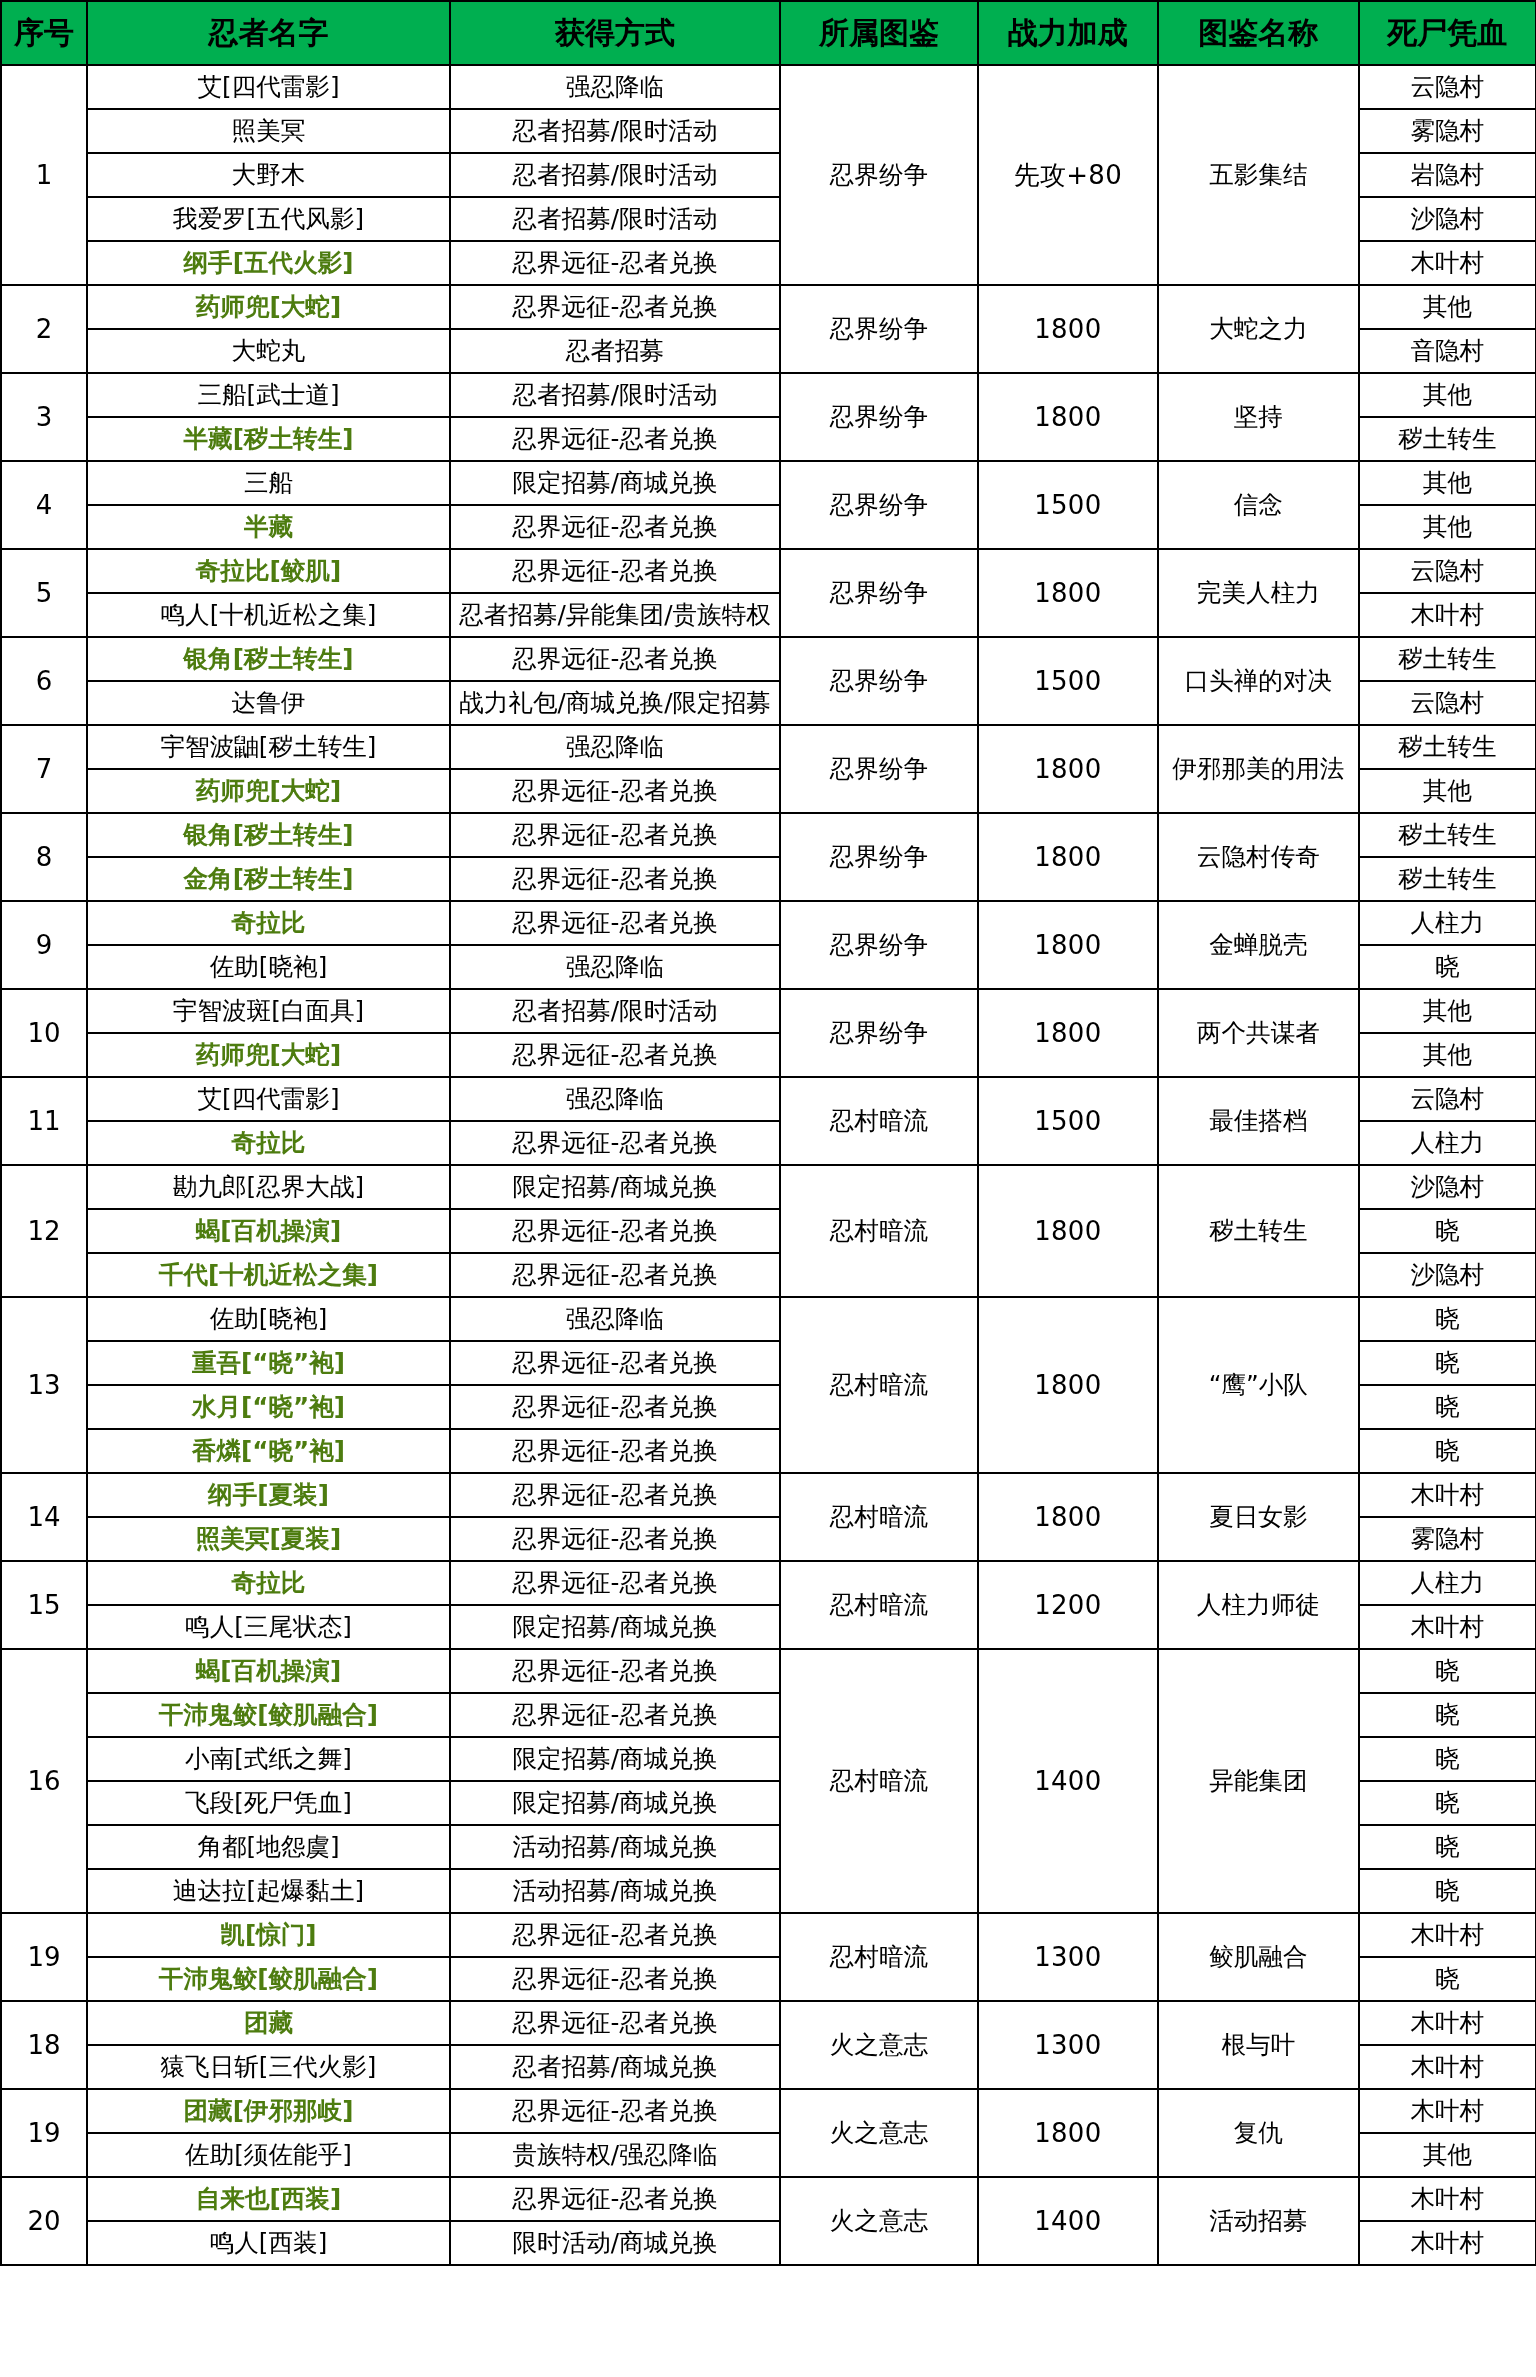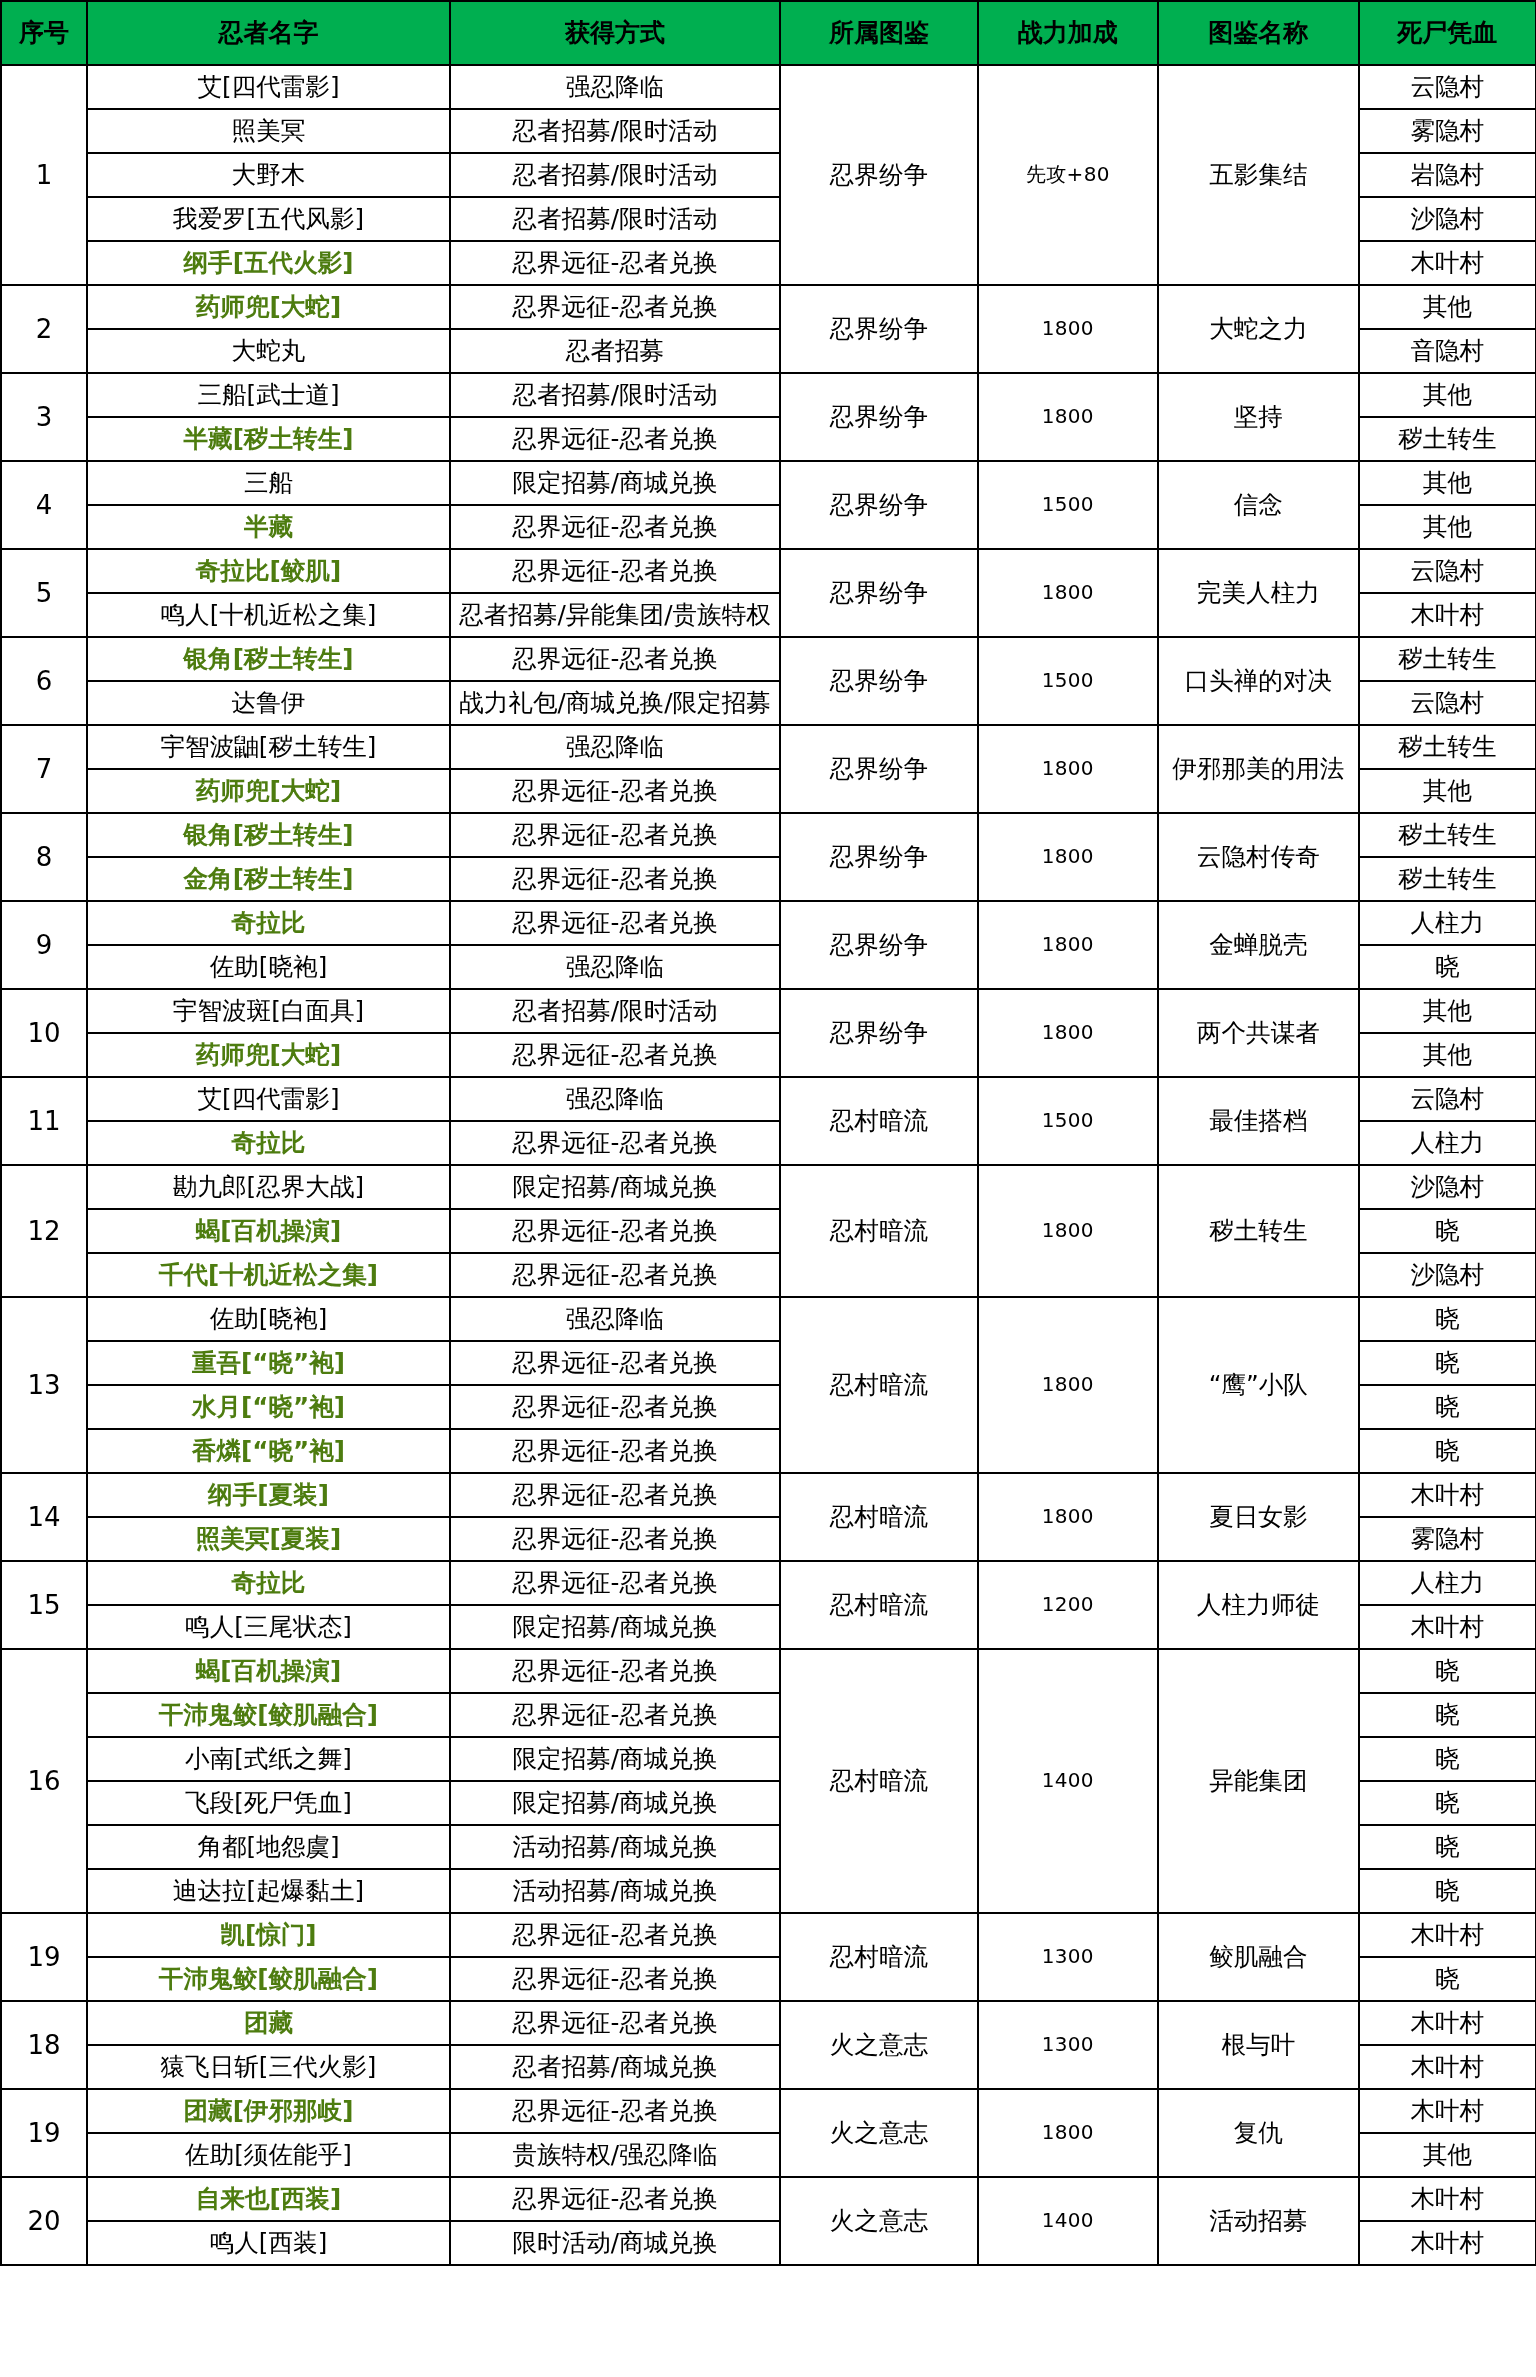--- a/index.html
+++ b/index.html
@@ -38,7 +38,7 @@
   #grid thead th {
     background: #00AF50;
     font-weight: bold;
-    font-size: 25px;
+    font-size: 30px;
     height: 62px;
     padding: 0 2.3px;
   }

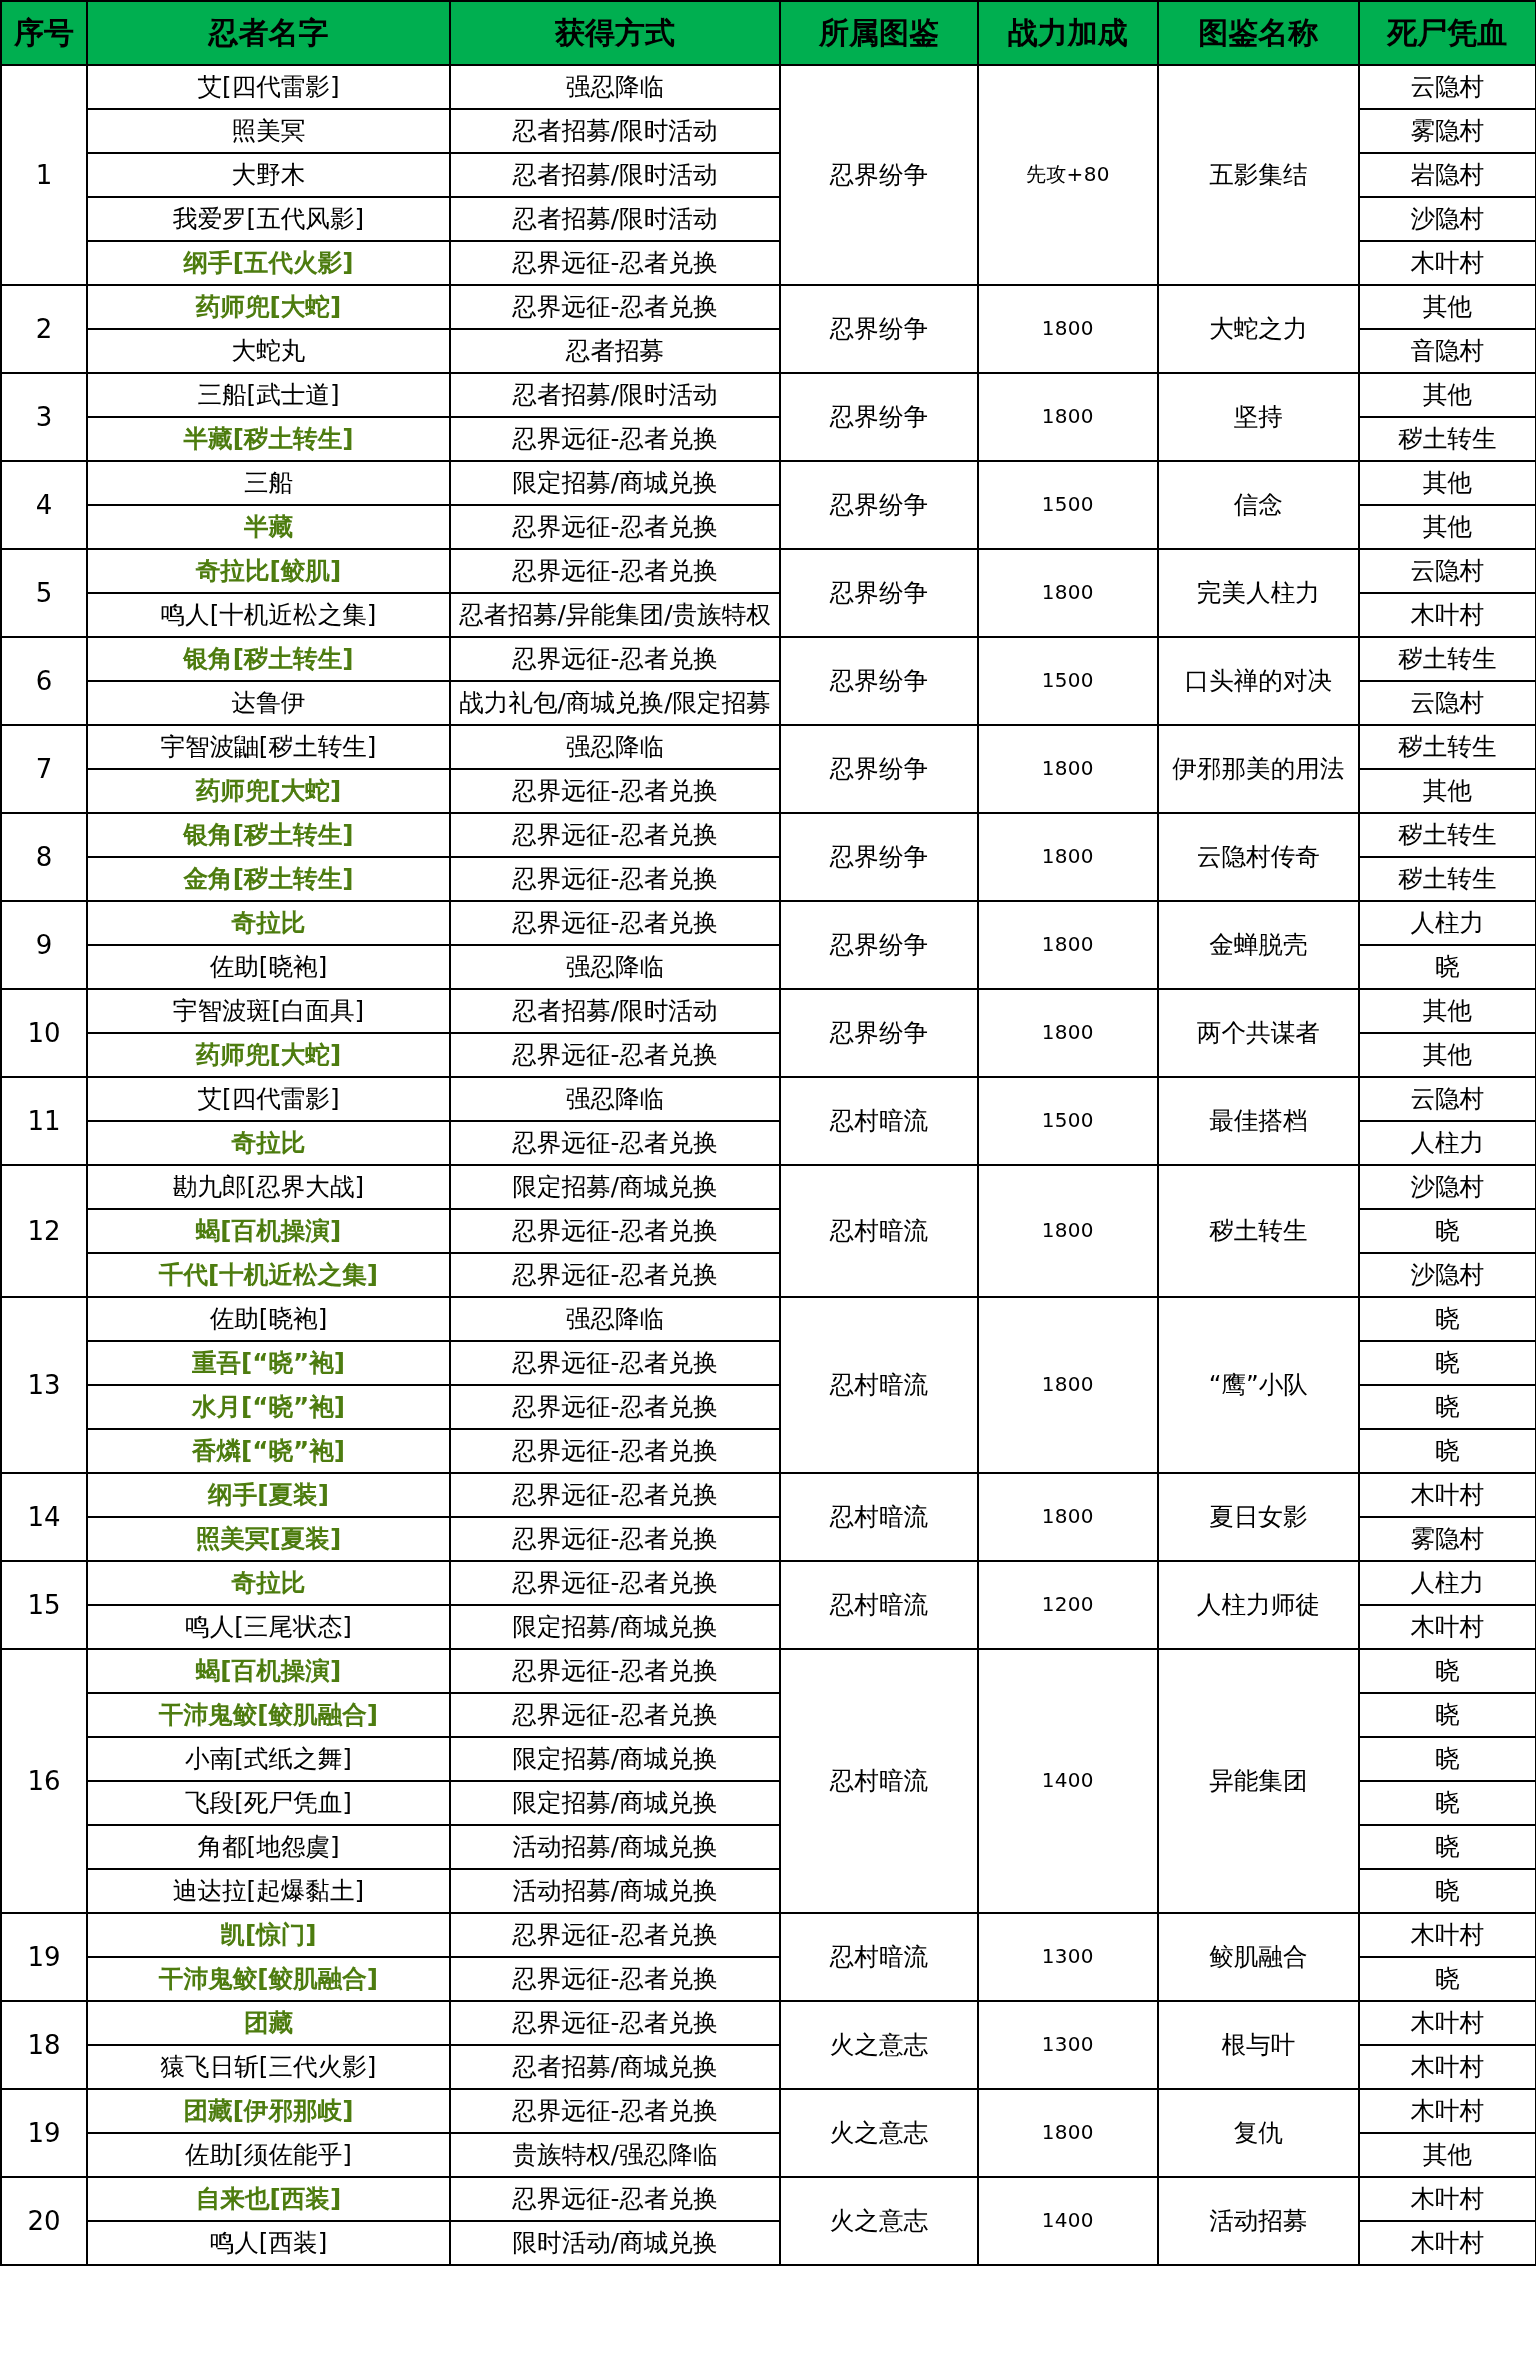--- a/index.html
+++ b/index.html
@@ -54,7 +54,7 @@
     font-weight: bold;
   }
   #grid td.num {
-    font-size: 20px;
+    font-size: 26px;
     letter-spacing: 0.3px;
   }
 </style>

